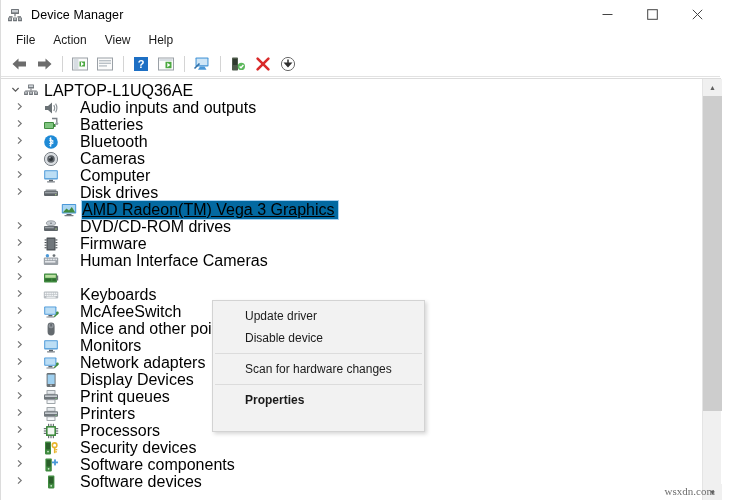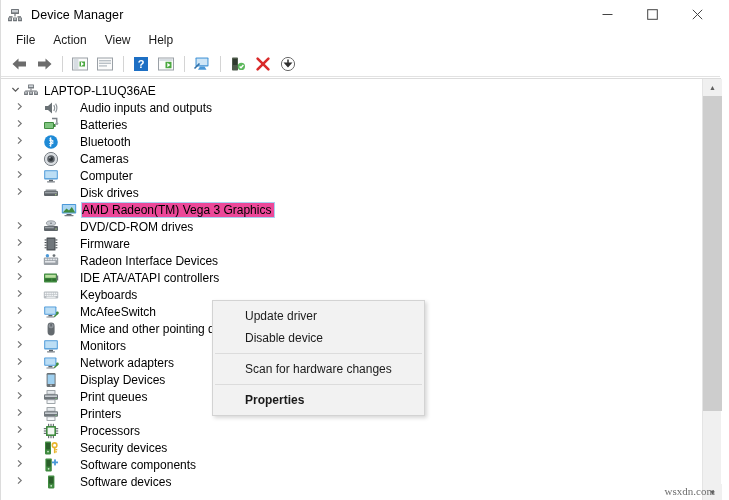--- a/index.html
+++ b/index.html
@@ -121,7 +121,7 @@
     height: 17px;
     display: flex;
     align-items: center;
-    font-size: 12px;
+    font-size: 16px;
     color: #000000;
     white-space: nowrap;
     position: relative;

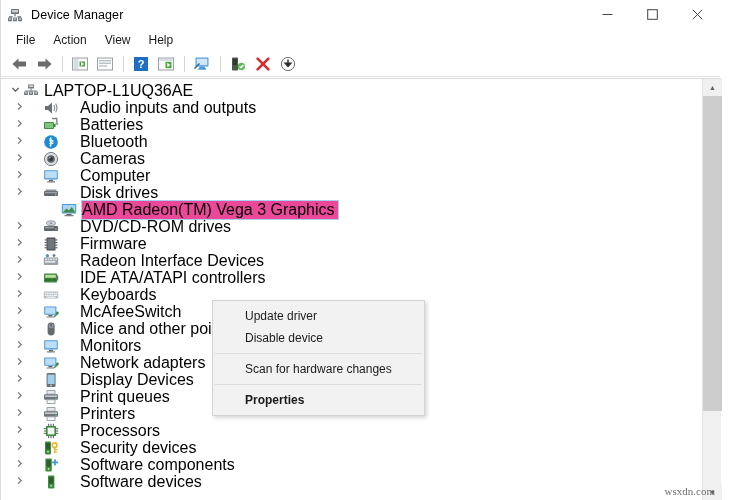--- a/index.html
+++ b/index.html
@@ -144,8 +144,9 @@
   }
   .lbl { padding-right: 3px; }
   .row.sel .lbl {
-    background: #ec4899;
+    background: #0369a1;
     outline: 1px solid #a8d1f0;
+    text-decoration: underline;
   }
 
   .d0 { padding-left: 6px; }

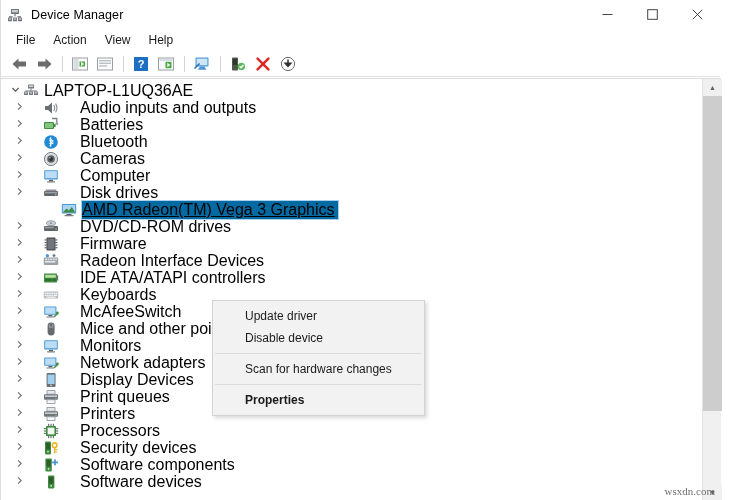--- a/index.html
+++ b/index.html
@@ -504,7 +504,7 @@
               <circle cx="4.4" cy="2.8" r="1.7" fill="#4a98d8"></circle>
               <circle cx="11" cy="2.6" r="1.4" fill="#6a7175"></circle>
             </svg></div>
-          <span class="lbl">Radeon Interface Devices</span>
+          <span class="lbl">Human Interface Cameras</span>
         </div>
         <div class="row d1">
           <div class="chev"><svg width="9" height="9" viewBox="0 0 9 9">

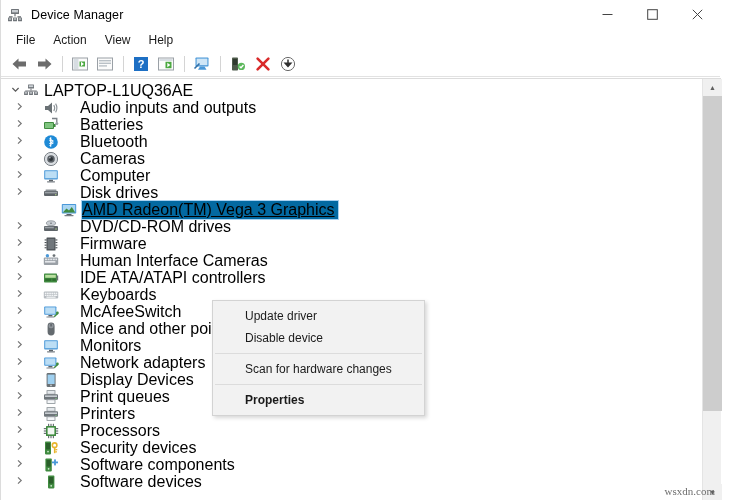--- a/index.html
+++ b/index.html
@@ -517,7 +517,6 @@
               <rect x="9.4" y="8.6" width="3.4" height="2.4" fill="#2d6e2d"></rect>
               <rect x="13.6" y="5.5" width="1.6" height="5" fill="#6a7175"></rect>
             </svg></div>
-          <span class="lbl">IDE ATA/ATAPI controllers</span>
         </div>
         <div class="row d1">
           <div class="chev"><svg width="9" height="9" viewBox="0 0 9 9">

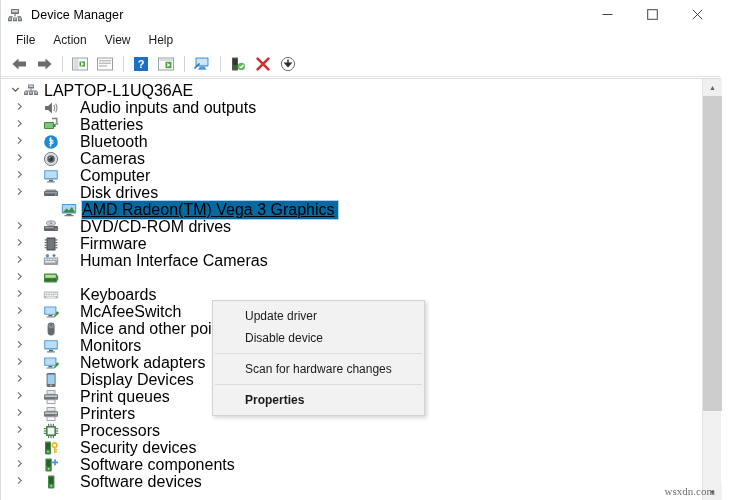--- a/index.html
+++ b/index.html
@@ -183,7 +183,7 @@
     background: #f2f2f2;
     border: 1px solid #d3d3d3;
     box-shadow: 2px 2px 4px rgba(0,0,0,0.16);
-    padding: 4px 0 4px 0;
+    padding: 4px 0 20px 0;
     z-index: 50;
   }
   .ctx-item {

